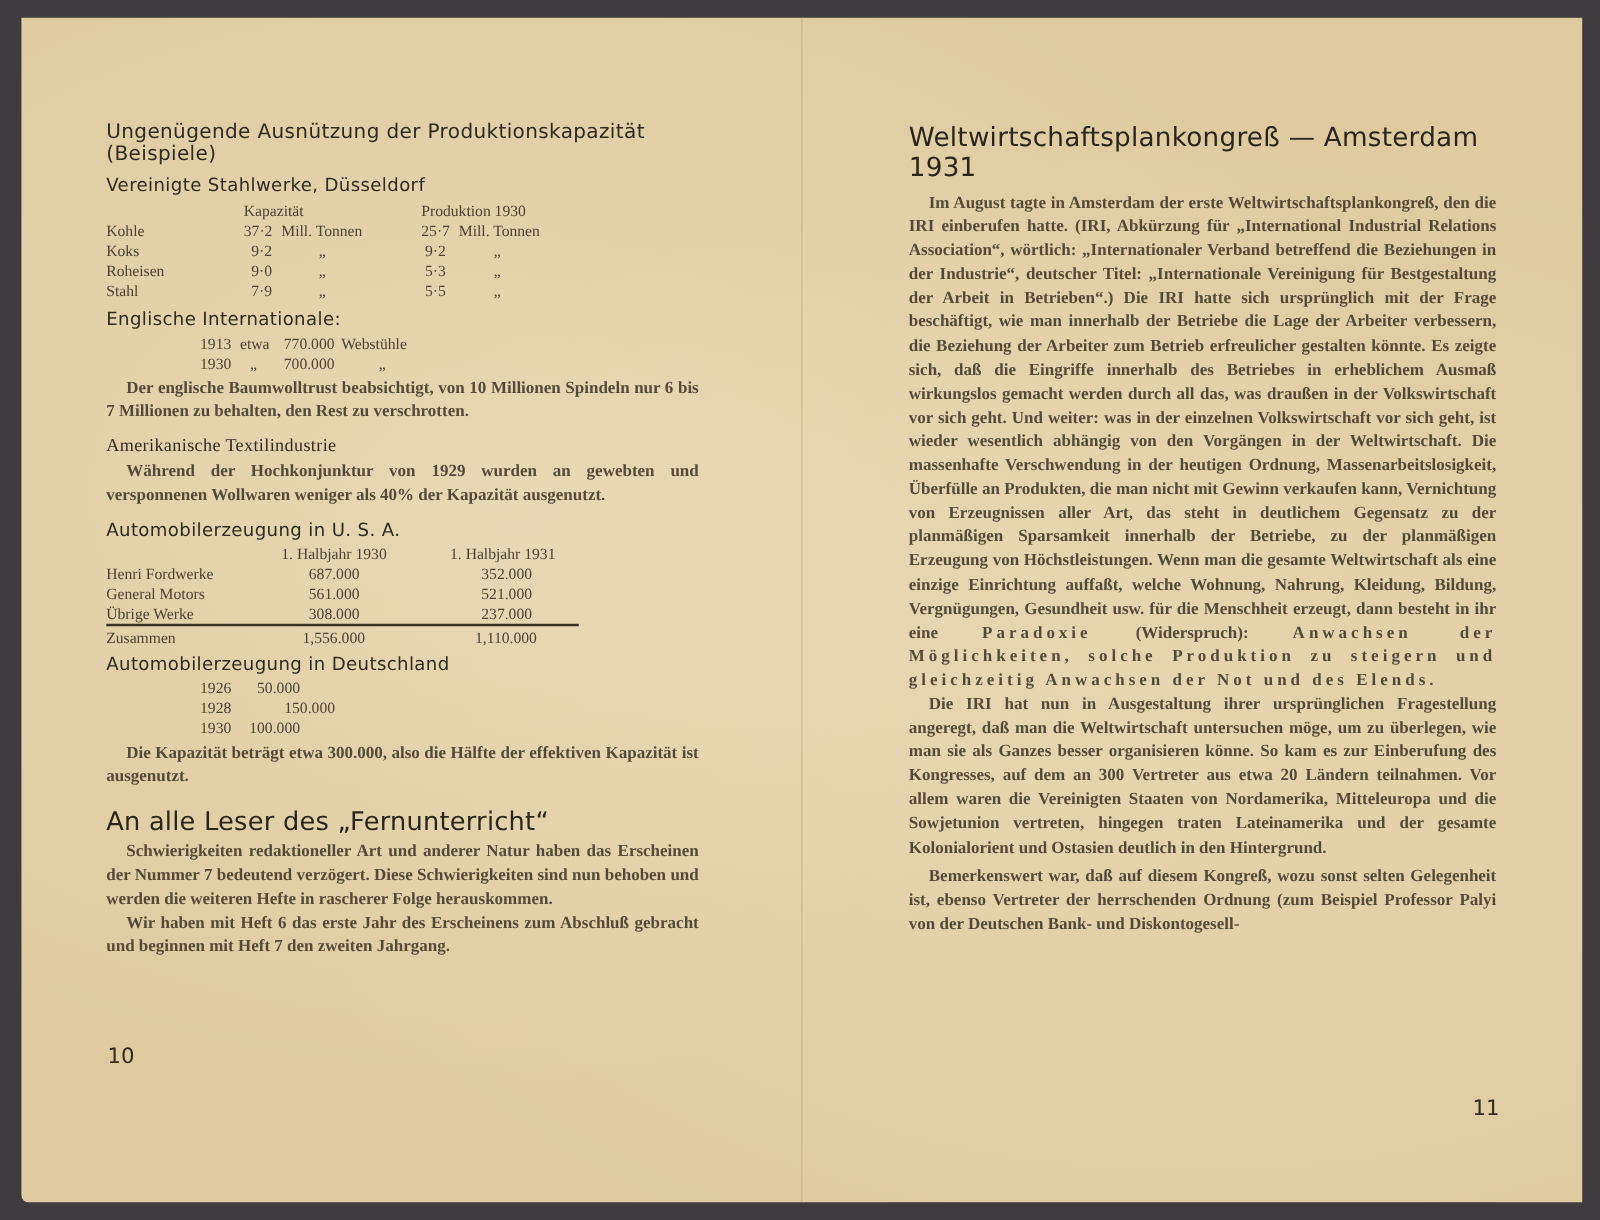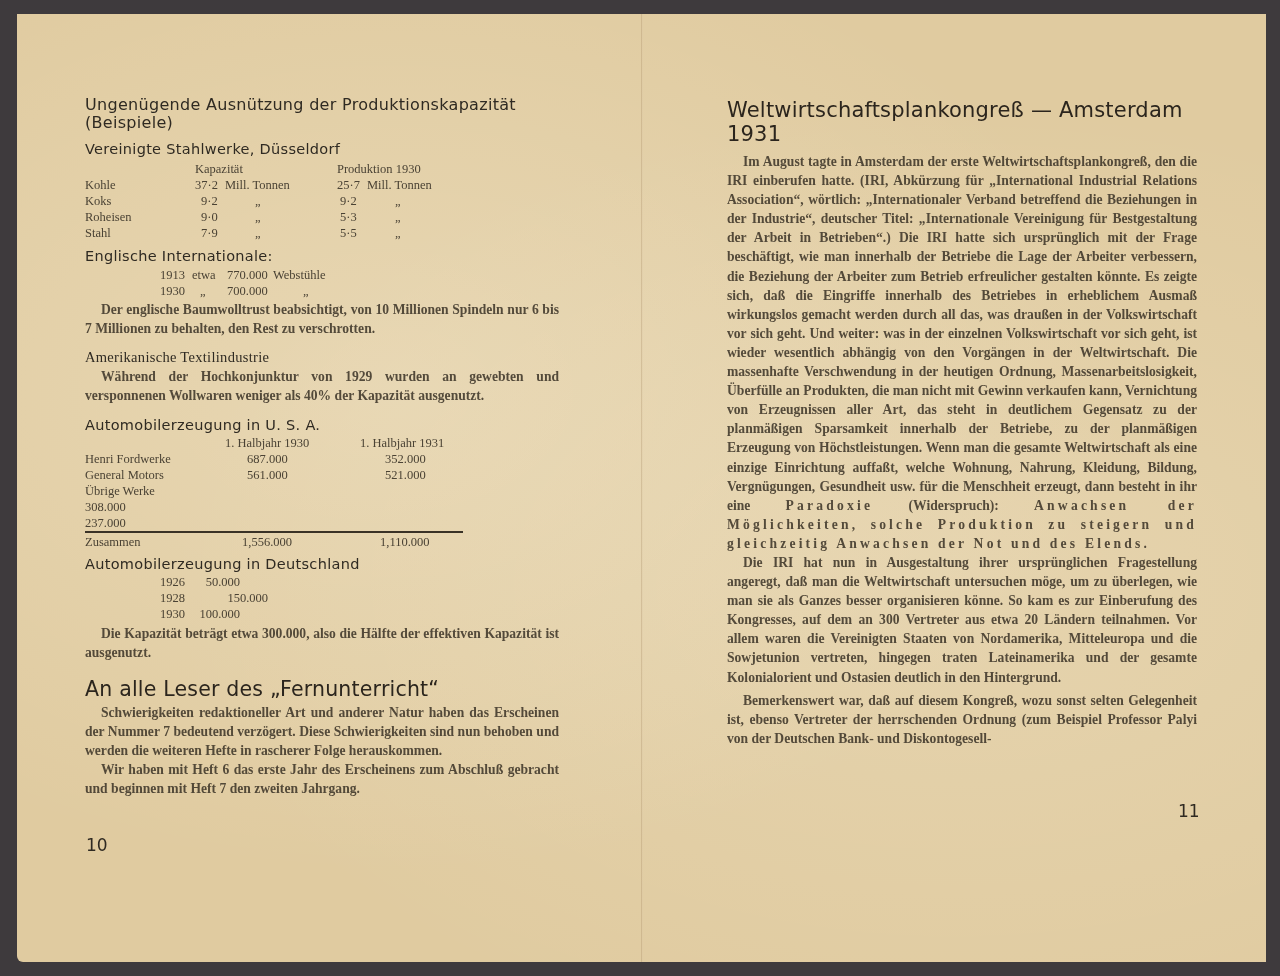--- a/index.html
+++ b/index.html
@@ -132,7 +132,7 @@
       <span style="width:138px;">561.000</span>
       <span>521.000</span>
     </div>
-    <div class="row" style="border-bottom:2px solid #3a3226;flex-direction:column;">
+    <div class="row" style="border-bottom:2px solid #3a3226;">
       <span style="width:162px;">Übrige Werke</span>
       <span style="width:138px;">308.000</span>
       <span>237.000</span>

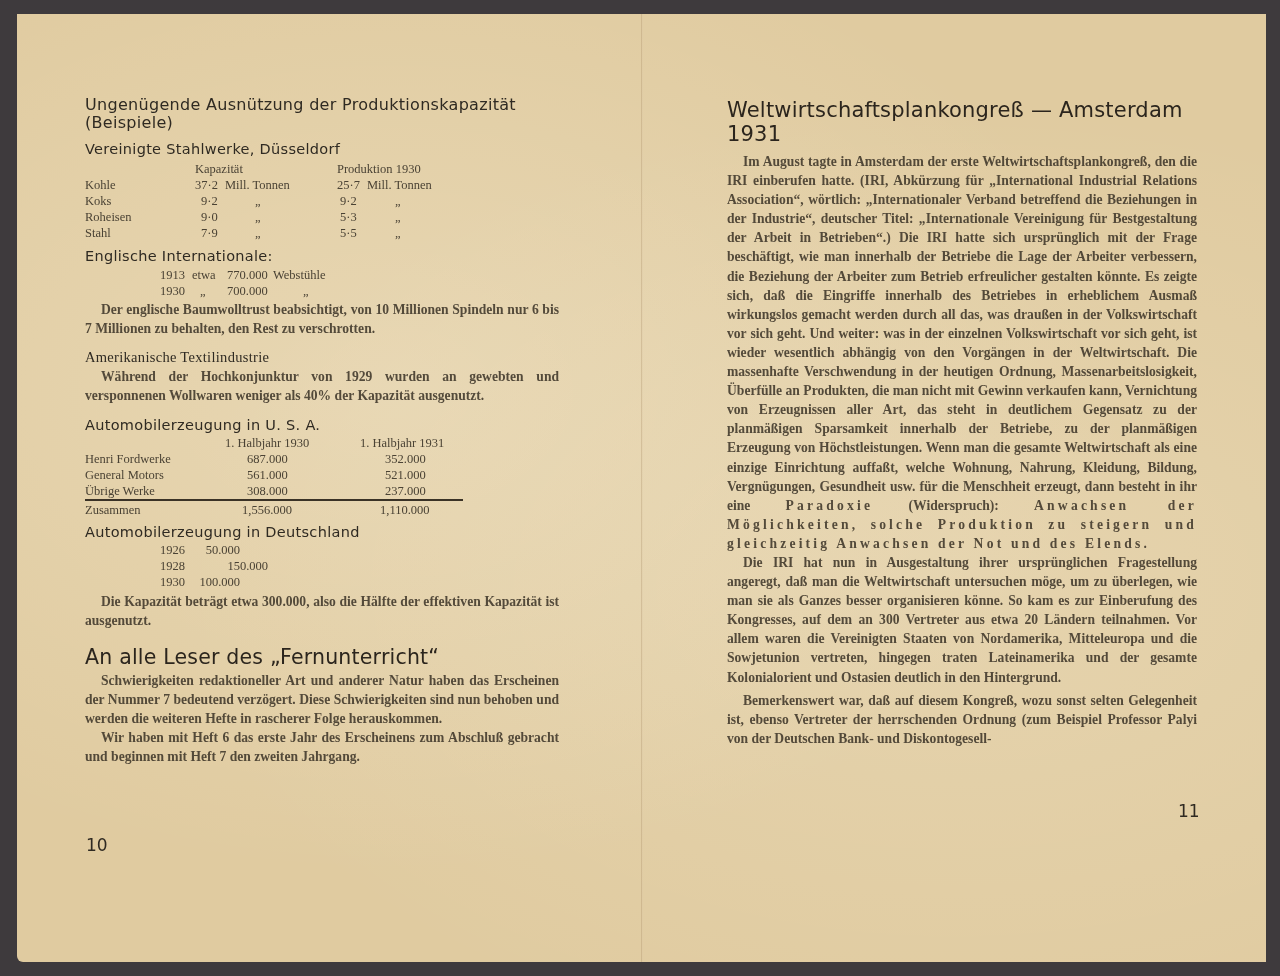--- a/index.html
+++ b/index.html
@@ -175,6 +175,6 @@
   <p class="body">Die IRI hat nun in Ausgestaltung ihrer ursprünglichen Fragestellung angeregt, daß man die Weltwirtschaft untersuchen möge, um zu überlegen, wie man sie als Ganzes besser organisieren könne. So kam es zur Einberufung des Kongresses, auf dem an 300 Vertreter aus etwa 20 Ländern teilnahmen. Vor allem waren die Vereinigten Staaten von Nordamerika, Mitteleuropa und die Sowjetunion vertreten, hingegen traten Lateinamerika und der gesamte Kolonialorient und Ostasien deutlich in den Hintergrund.</p>
   <p class="body" style="margin-top:4px;">Bemerkenswert war, daß auf diesem Kongreß, wozu sonst selten Gelegenheit ist, ebenso Vertreter der herrschenden Ordnung (zum Beispiel Professor Palyi von der Deutschen Bank- und Diskontogesell-</p>
 </div>
-<div class="pnum" style="left:1178px; top:801px;">11</div>
+<div class="pnum" style="left:1178px; top:877px;">11</div>
 
 </body></html>

